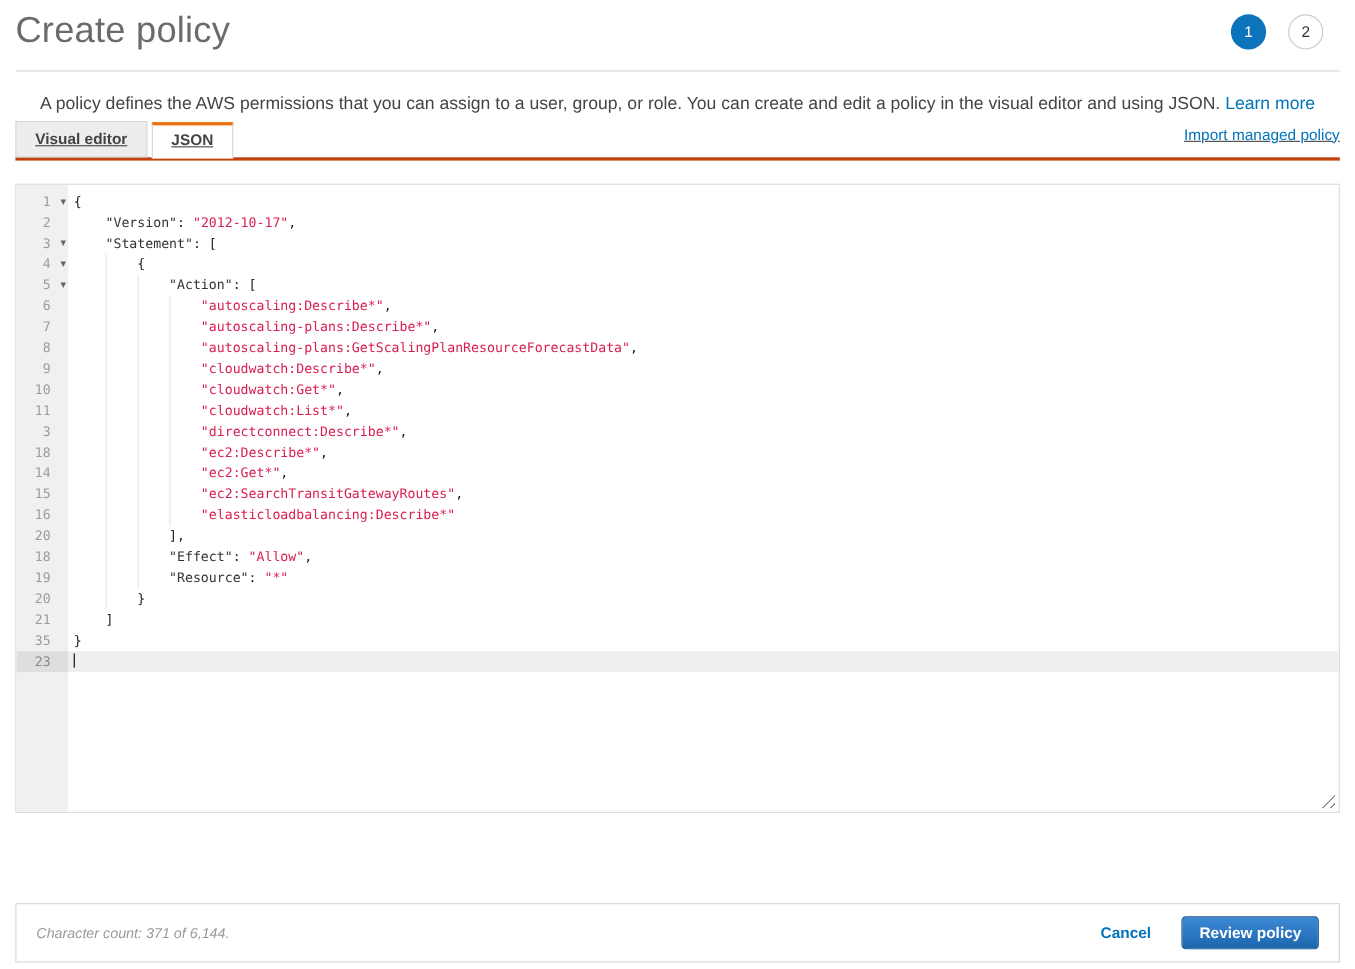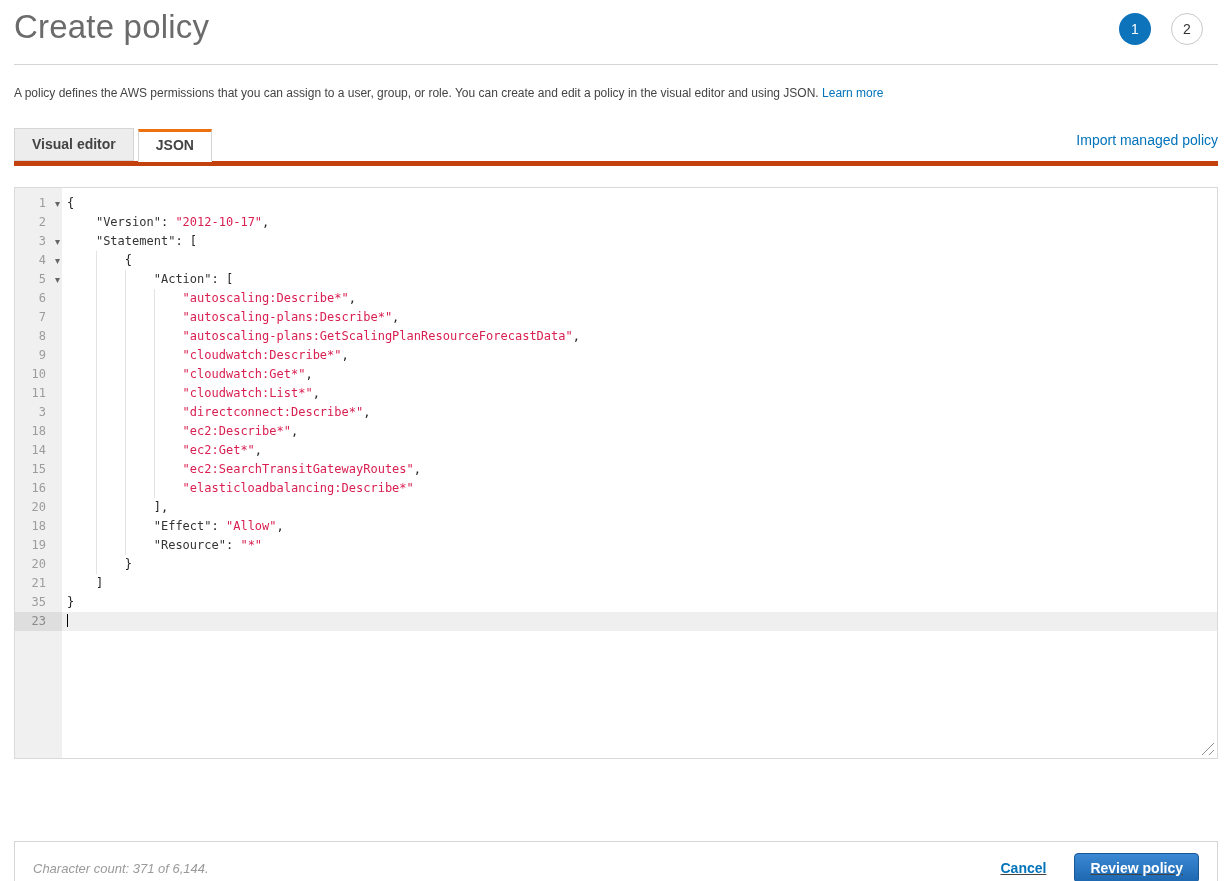--- a/index.html
+++ b/index.html
@@ -27,7 +27,7 @@
   .step.inactive{background:#fff;border:1px solid #c9c9c9;color:#333;}
 
   
-  .intro{padding-top:21px;font-size:12px;color:#444;}
+  .intro{padding-top:21px;font-size:16px;color:#444;text-align:center;}
   .intro a,.link{color:var(--link-blue);text-decoration:none;cursor:pointer;}
 
   

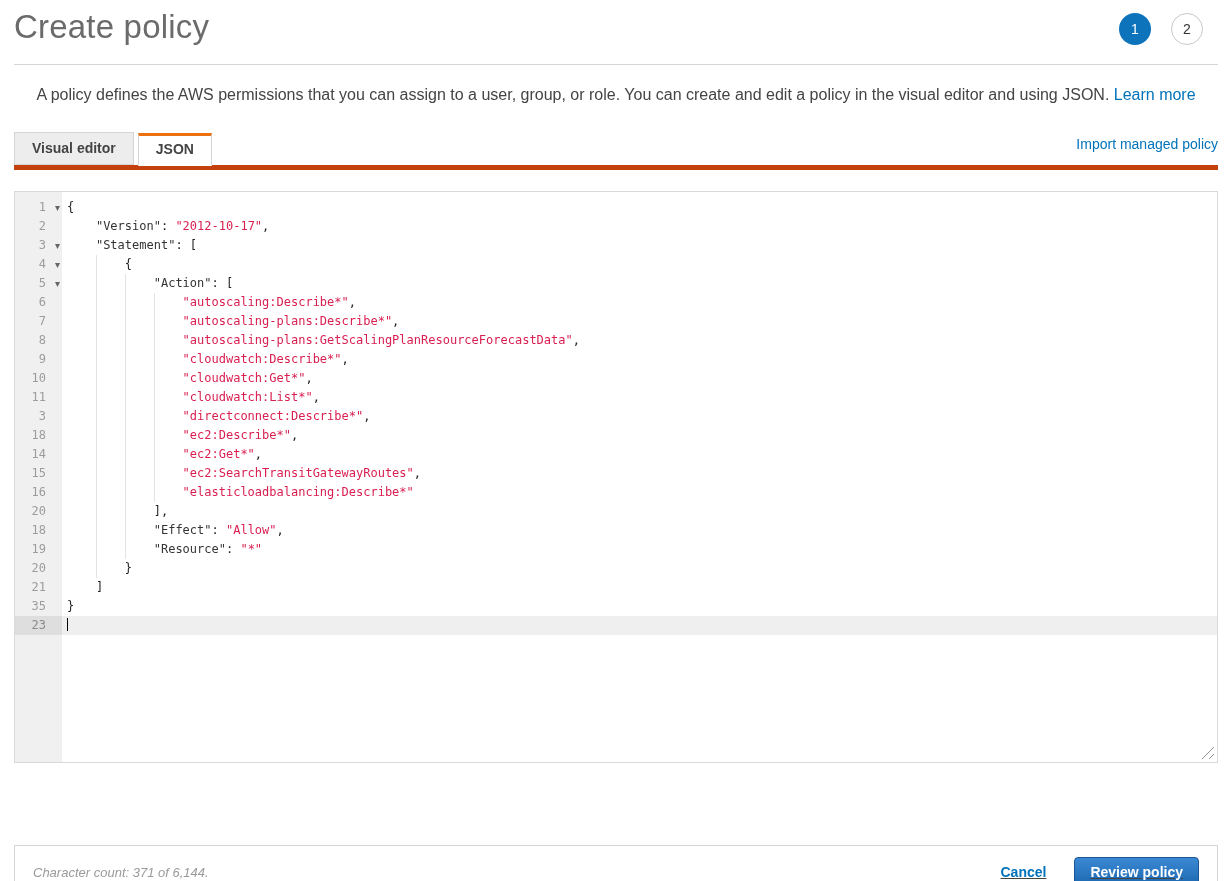--- a/index.html
+++ b/index.html
@@ -31,8 +31,8 @@
   .intro a,.link{color:var(--link-blue);text-decoration:none;cursor:pointer;}
 
   
-  .tabs-row{margin-top:28px;display:flex;align-items:flex-end;
-    border-bottom:5px solid #c2410c;position:relative;}
+  .tabs-row{margin-top:6px;display:flex;align-items:flex-end;
+    border-bottom:3px solid #c2410c;position:relative;text-decoration:underline;}
   .tab{font-size:14px;font-weight:bold;color:#444;padding:7px 17px 8px;
     cursor:pointer;}
   .tab.inactive{background:#ededed;border:1px solid #d5d5d5;margin-right:4px;}

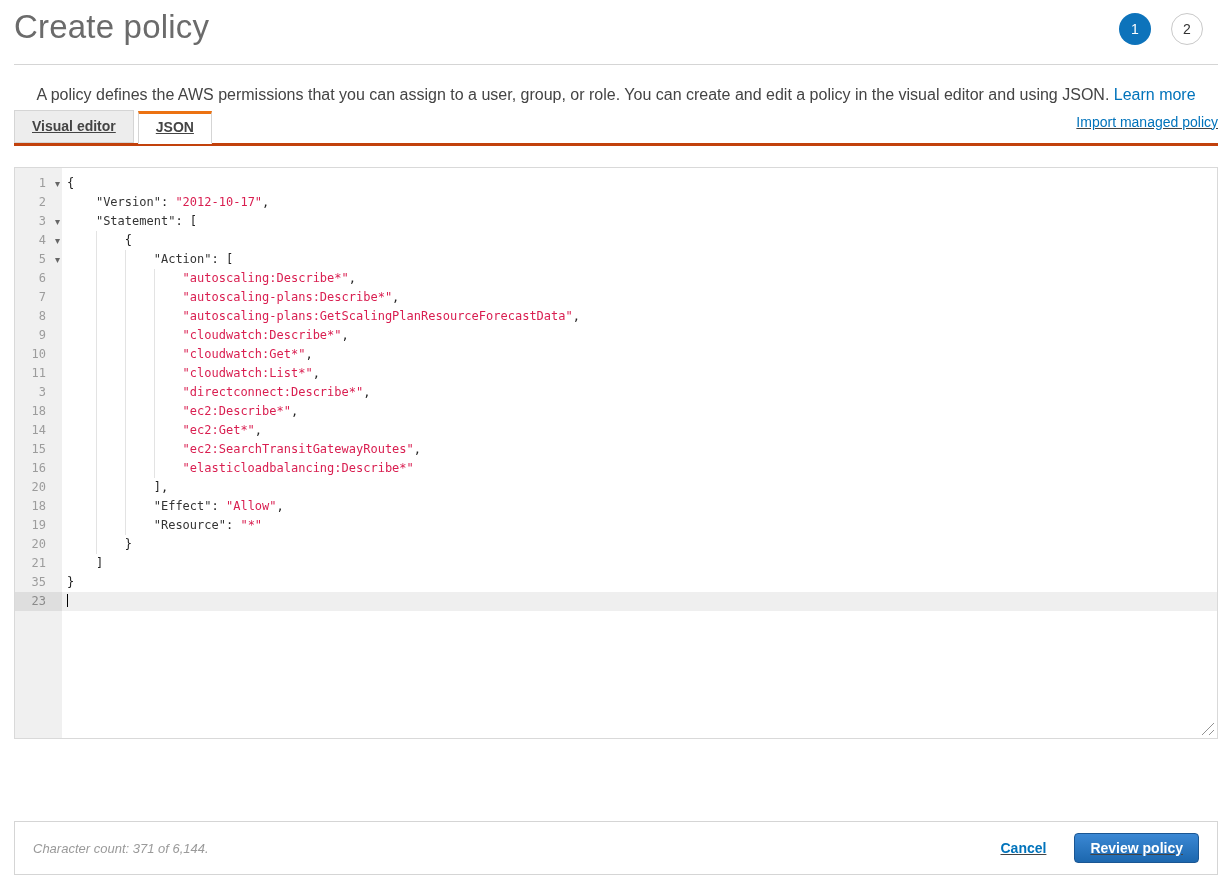--- a/index.html
+++ b/index.html
@@ -68,7 +68,7 @@
   .footer{margin-top:82px;height:54px;border:1px solid #d5d5d5;background:#fff;
     display:flex;align-items:center;padding:0 18px;}
   .char-count{font-style:italic;color:#9a9a9a;font-size:13px;}
-  .footer-actions{margin-left:auto;display:flex;align-items:center;gap:28px;text-decoration:underline;}
+  .footer-actions{margin-left:auto;display:flex;align-items:center;gap:28px;}
   .cancel-link{font-size:14px;font-weight:bold;}
   .review-btn{font-size:14px;font-weight:bold;color:#fff;
     background:linear-gradient(var(--button-top),var(--button-bottom));

